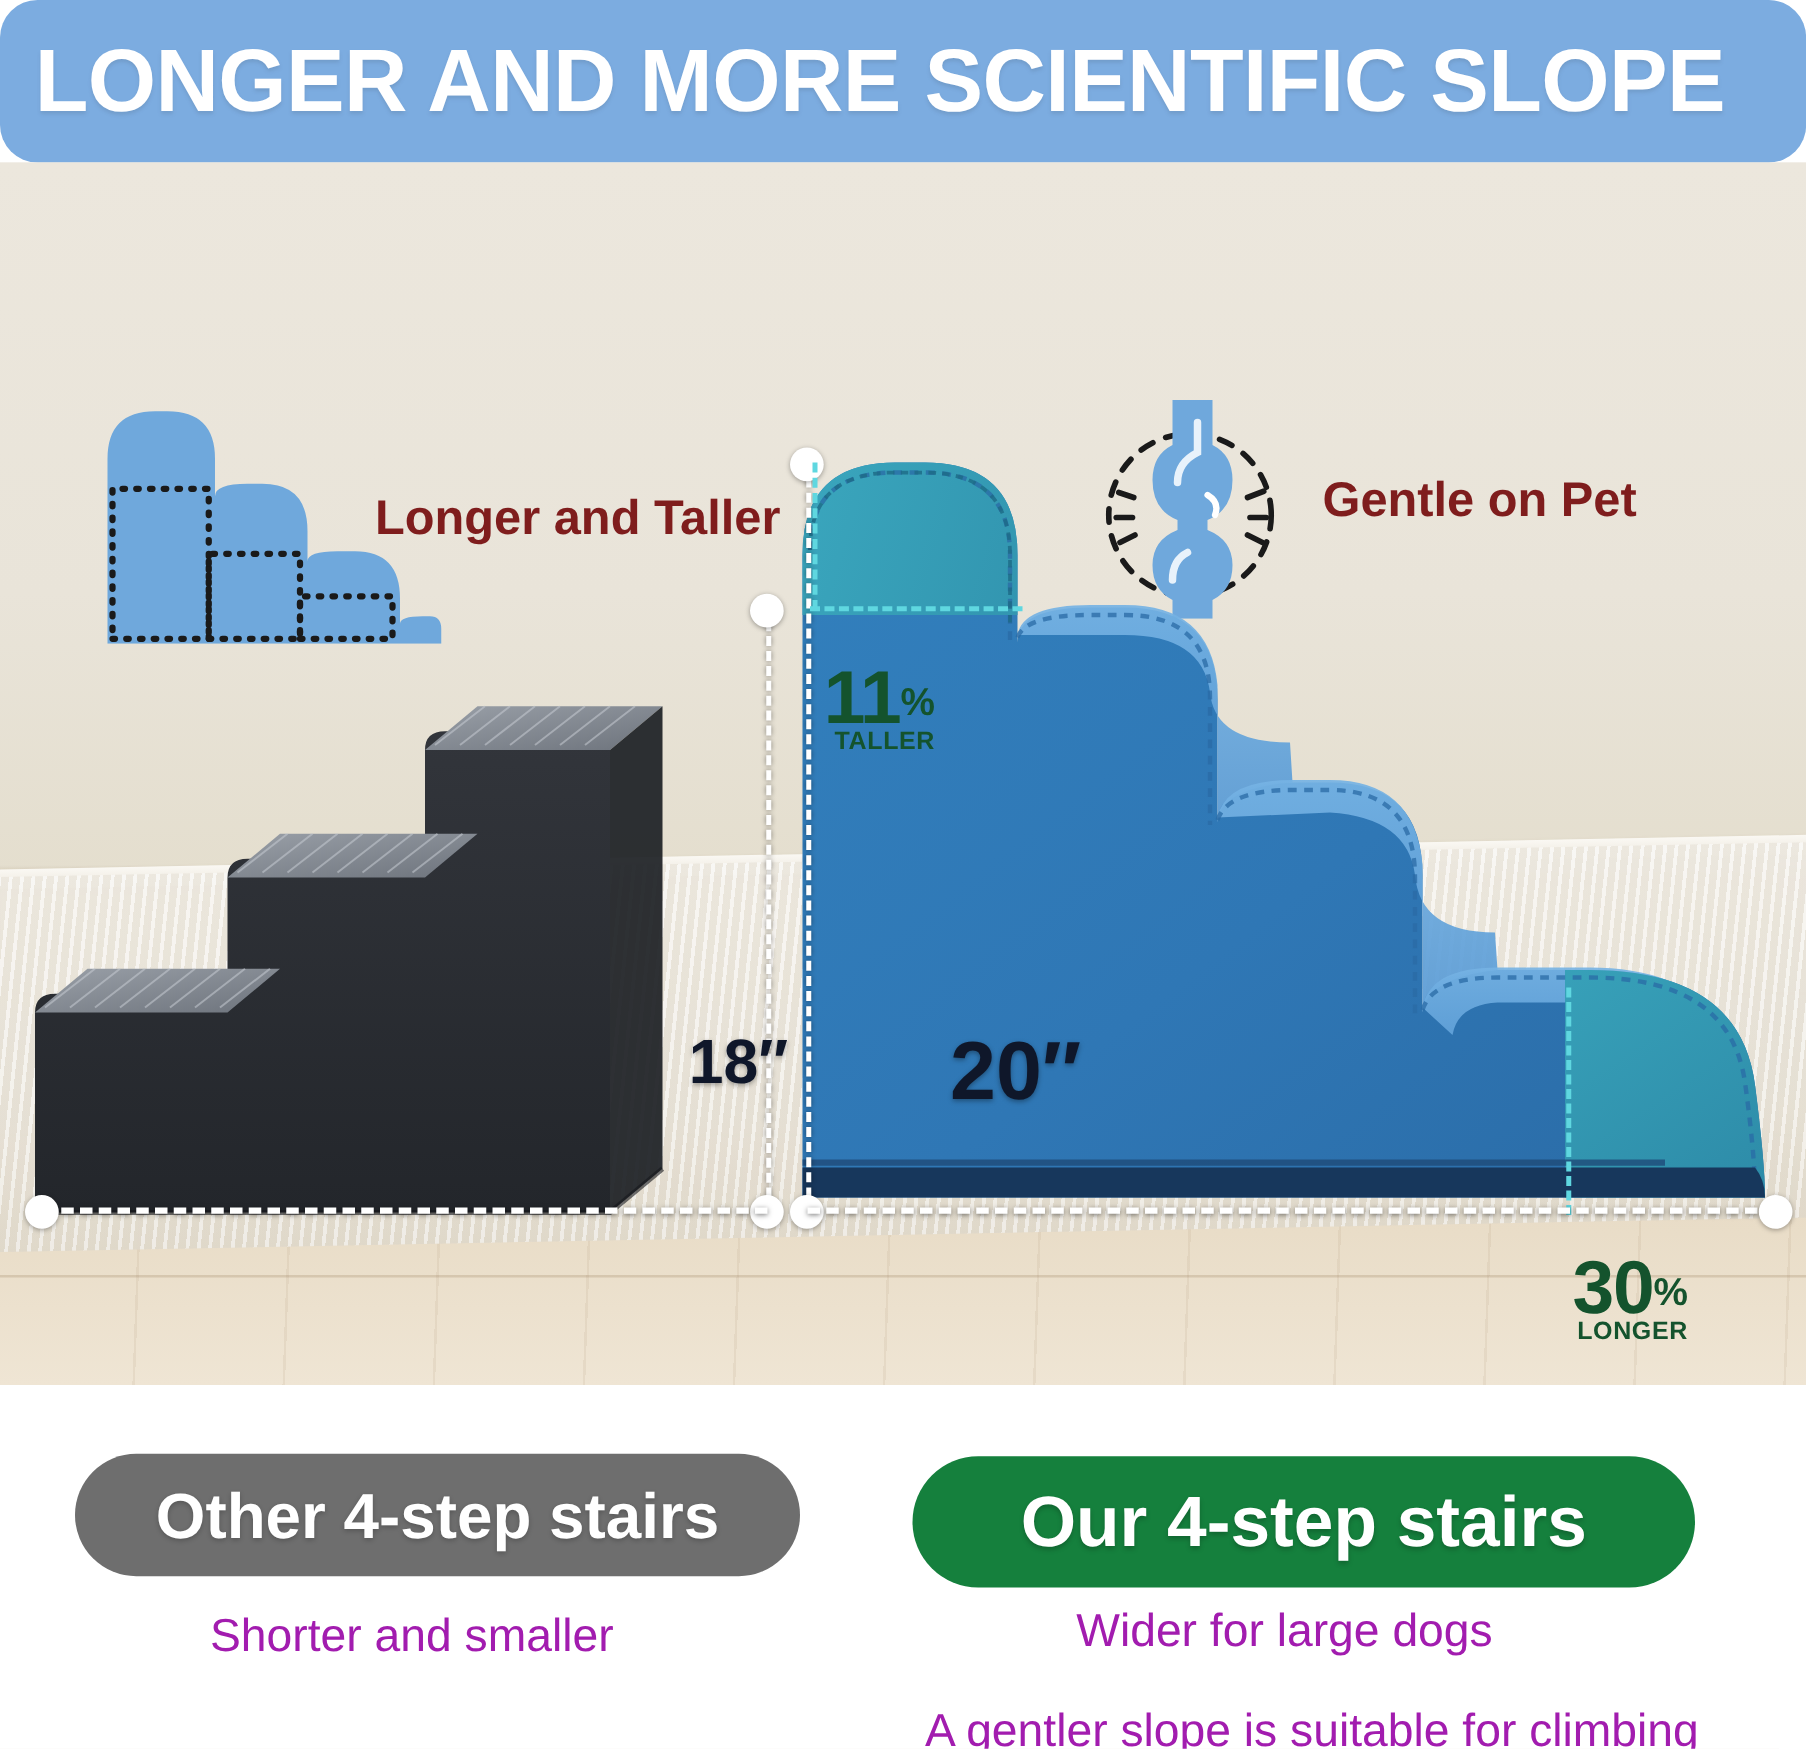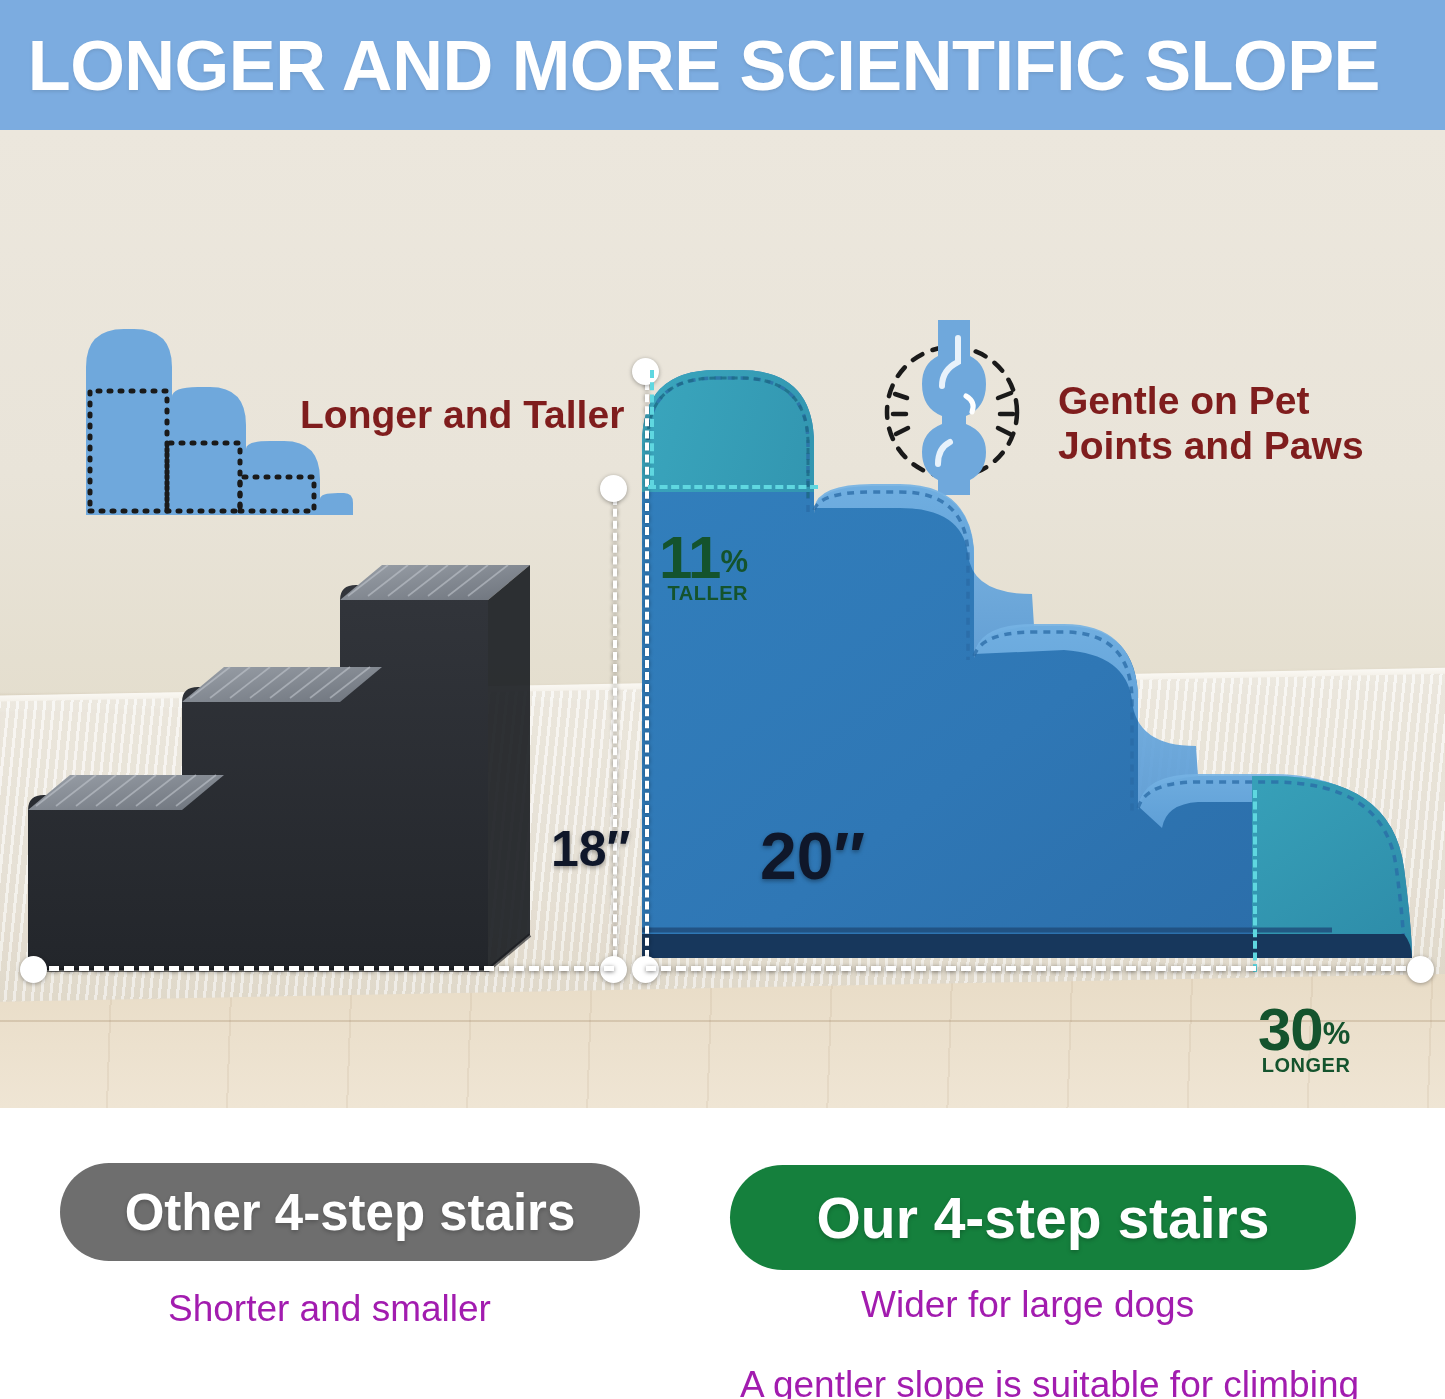--- a/index.html
+++ b/index.html
@@ -15,7 +15,7 @@
   .header-banner{
     position:absolute; left:0; top:0; width:1445px; height:130px;
     background:#7cace0;
-    display:flex; align-items:center;
+    display:flex; align-items:center;border-radius:30px;
   }
   .header-title{
     color:#ffffff;

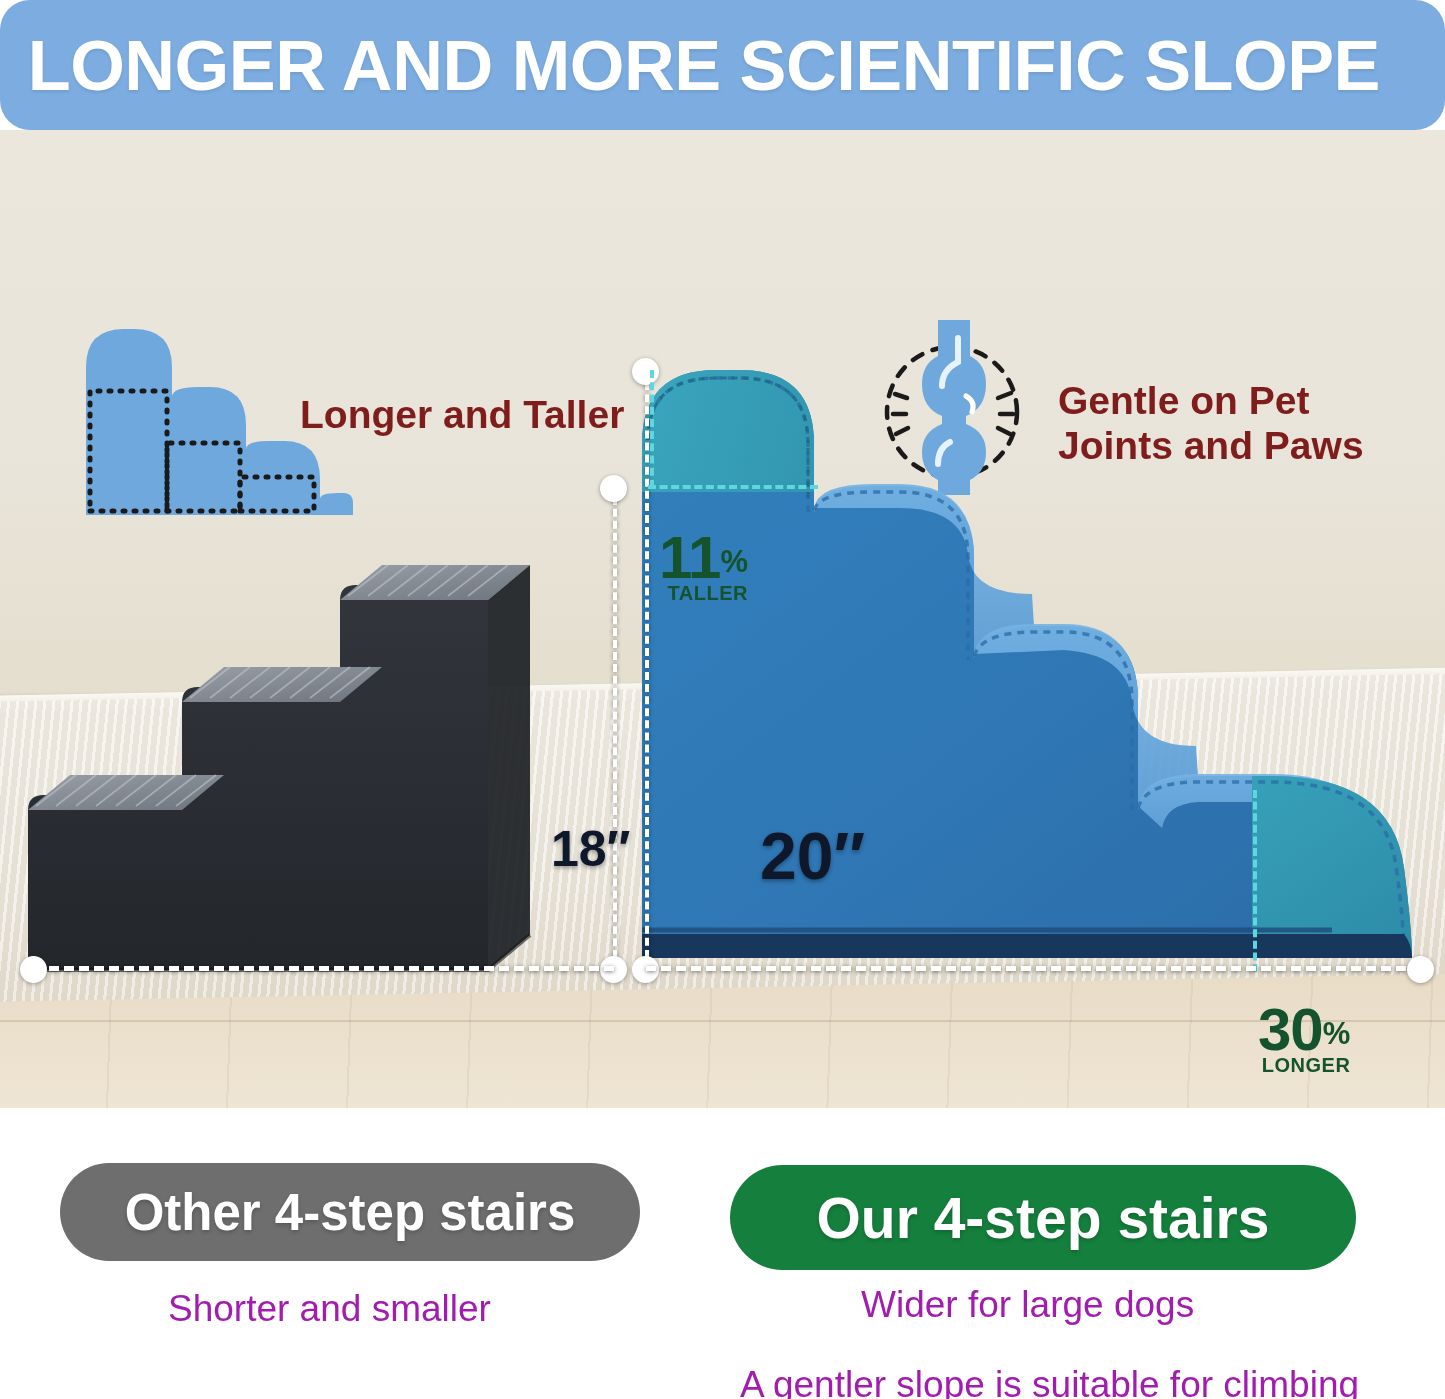--- a/index.html
+++ b/index.html
@@ -219,7 +219,6 @@
   </div>
   <div class="feat-label feat-right">
     <span>Gentle on Pet</span><br>
-    <span>Joints and Paws</span>
   </div>
 
   <div class="gray-stairs">

